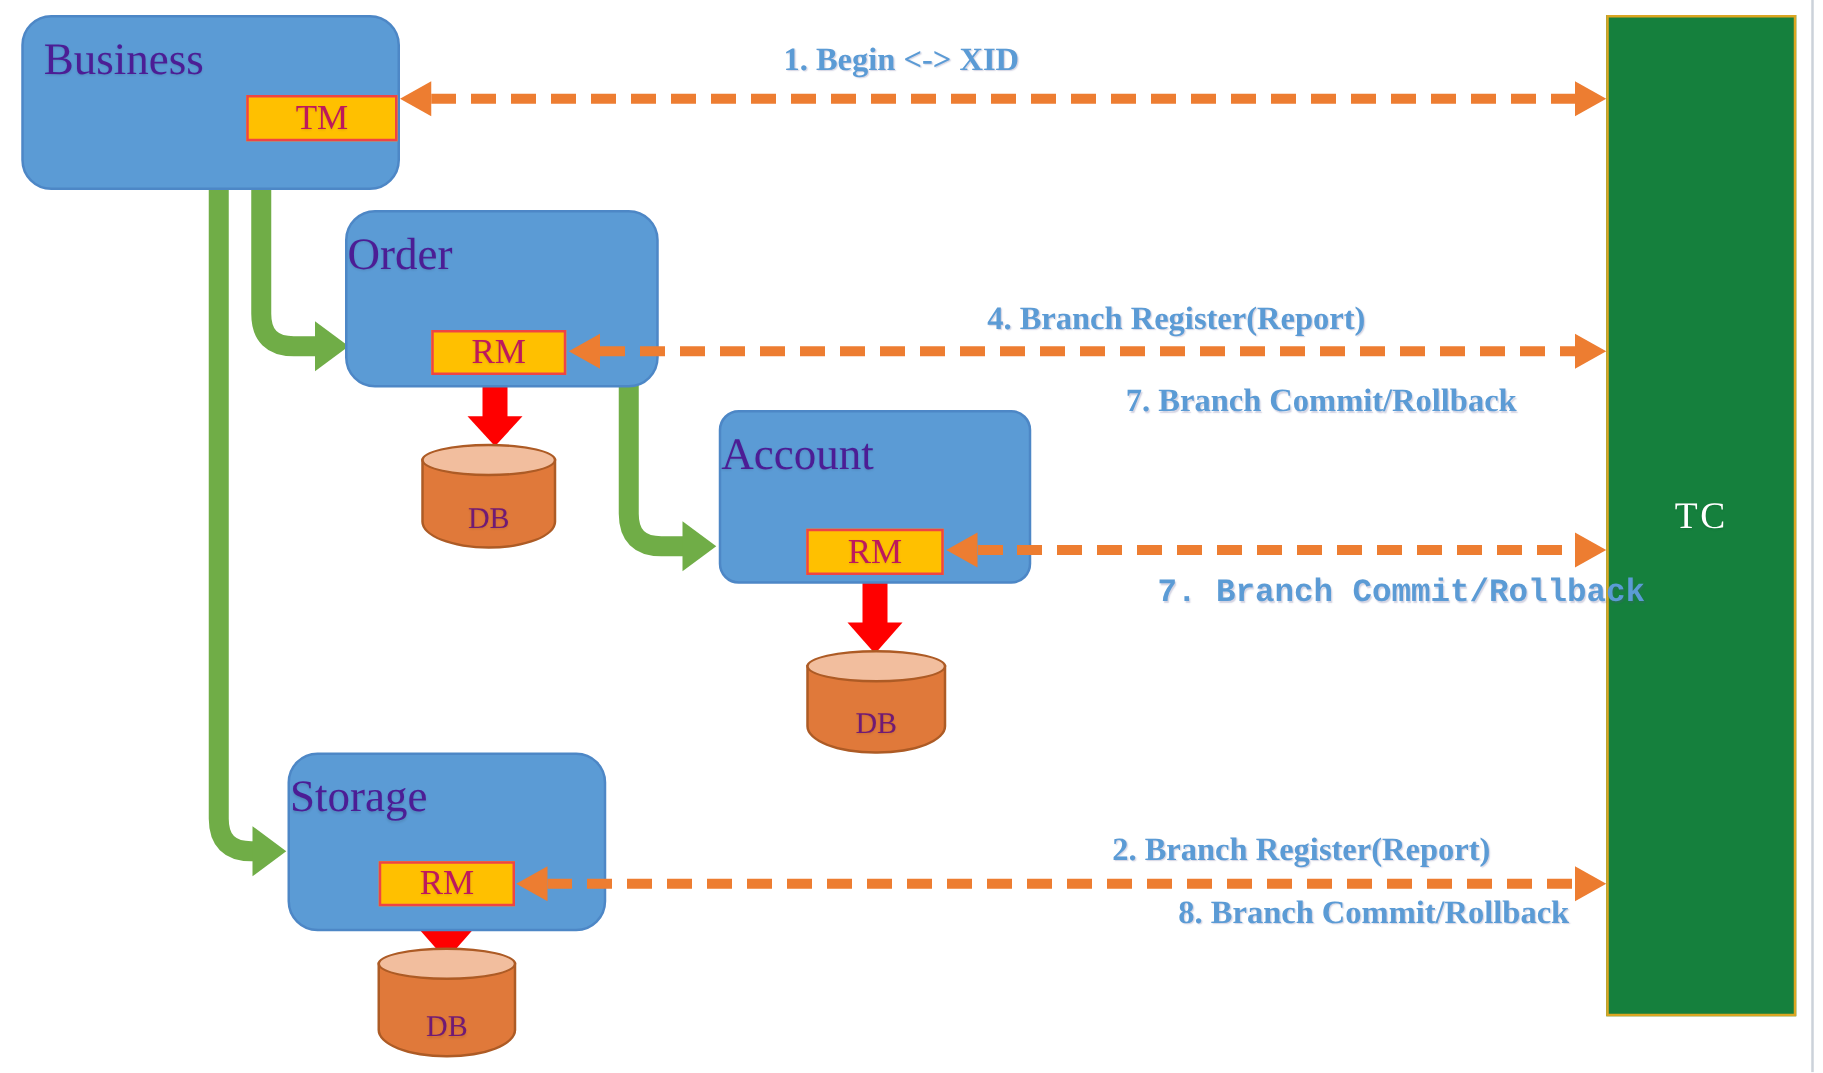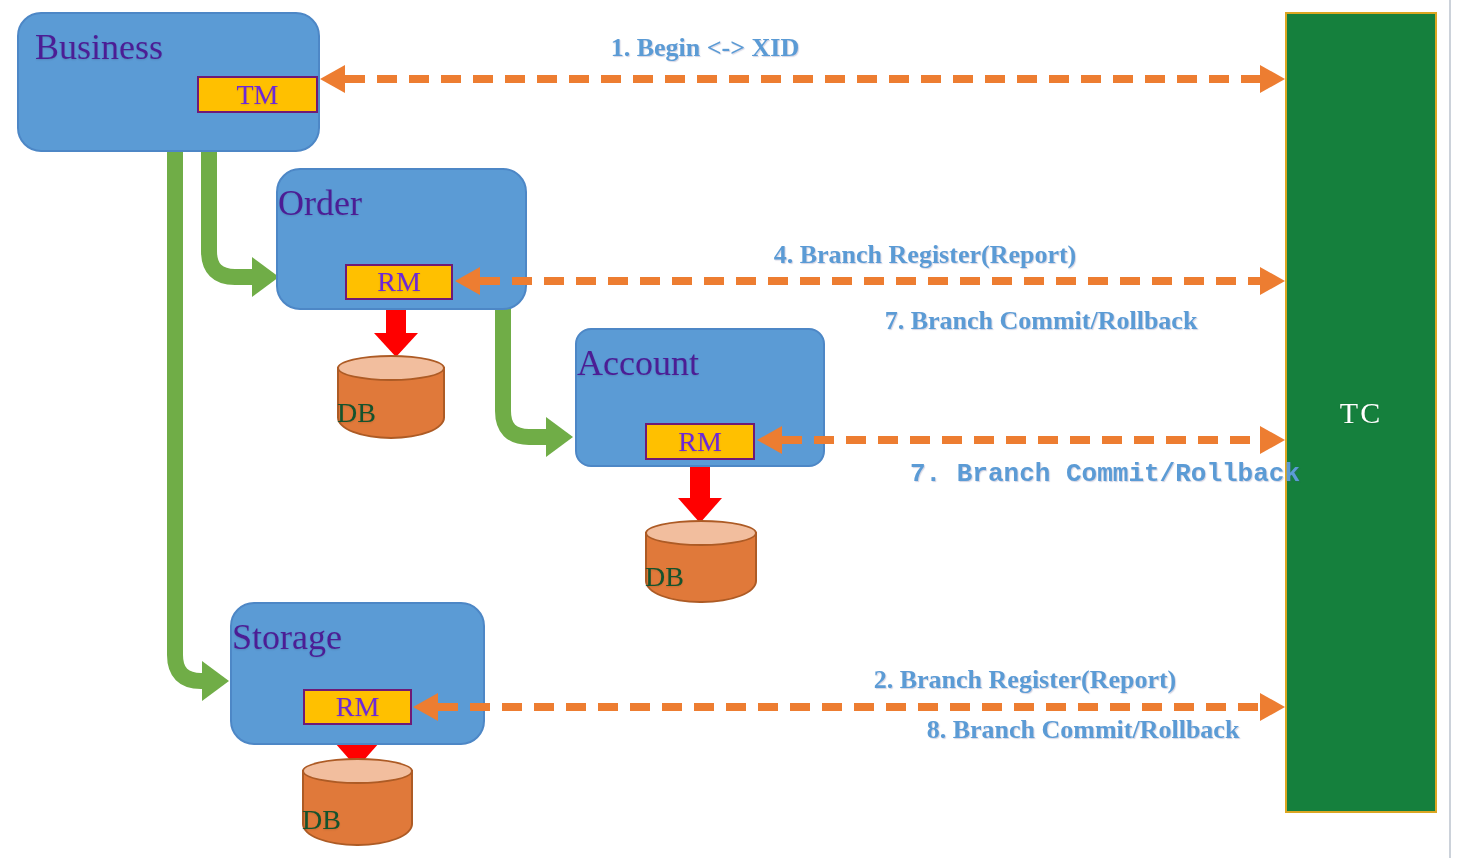--- a/index.html
+++ b/index.html
@@ -119,6 +119,7 @@
     font-weight: bold;
     white-space: nowrap;
     text-shadow: 1px 1px 1px rgba(80,80,140,0.25);
+    margin-left: 16px;
   }
   .msg.big { font-size: 30px; }
 

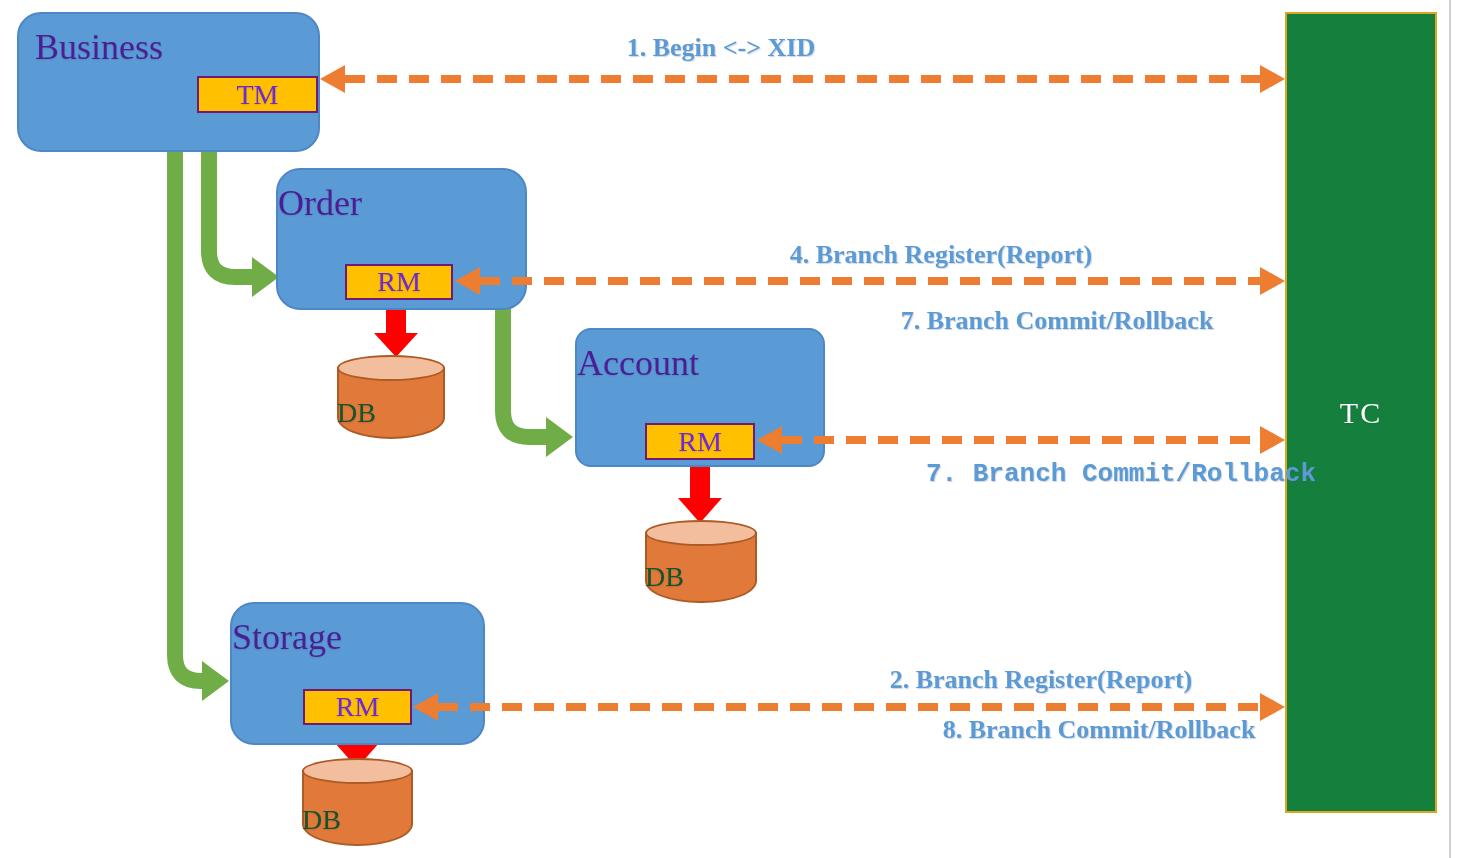--- a/index.html
+++ b/index.html
@@ -34,9 +34,9 @@
   .manager {
     position: absolute;
     background: #FFC000;
-    border: 2px solid #701a75;
-    box-sizing: border-box;
-    color: #6d28d9;
+    border: 2px solid #ef4444;
+    box-sizing: border-box;
+    color: #be185d;
     font-size: 28px;
     text-align: center;
     display: flex;

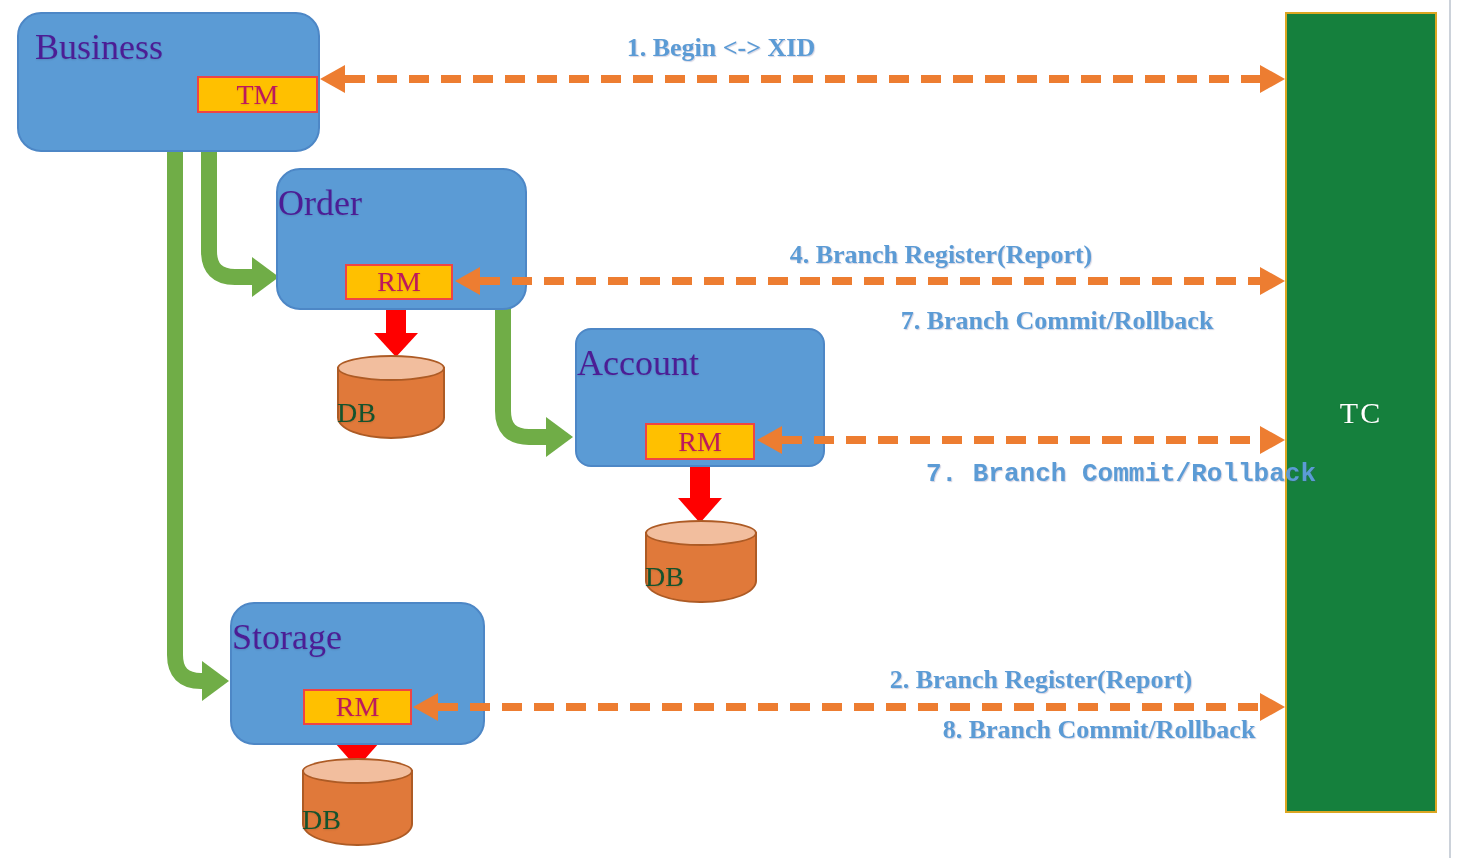--- a/index.html
+++ b/index.html
@@ -84,9 +84,9 @@
   .db .db-label {
     position: absolute;
     left: 0; right: 0; bottom: 10px;
-    text-align: left;
-    color: #14532d;
-    font-size: 28px;
+    text-align: center;
+    color: #701a75;
+    font-size: 24px;
     text-shadow: 0 1px 2px rgba(0,0,0,0.12);
   }
 

